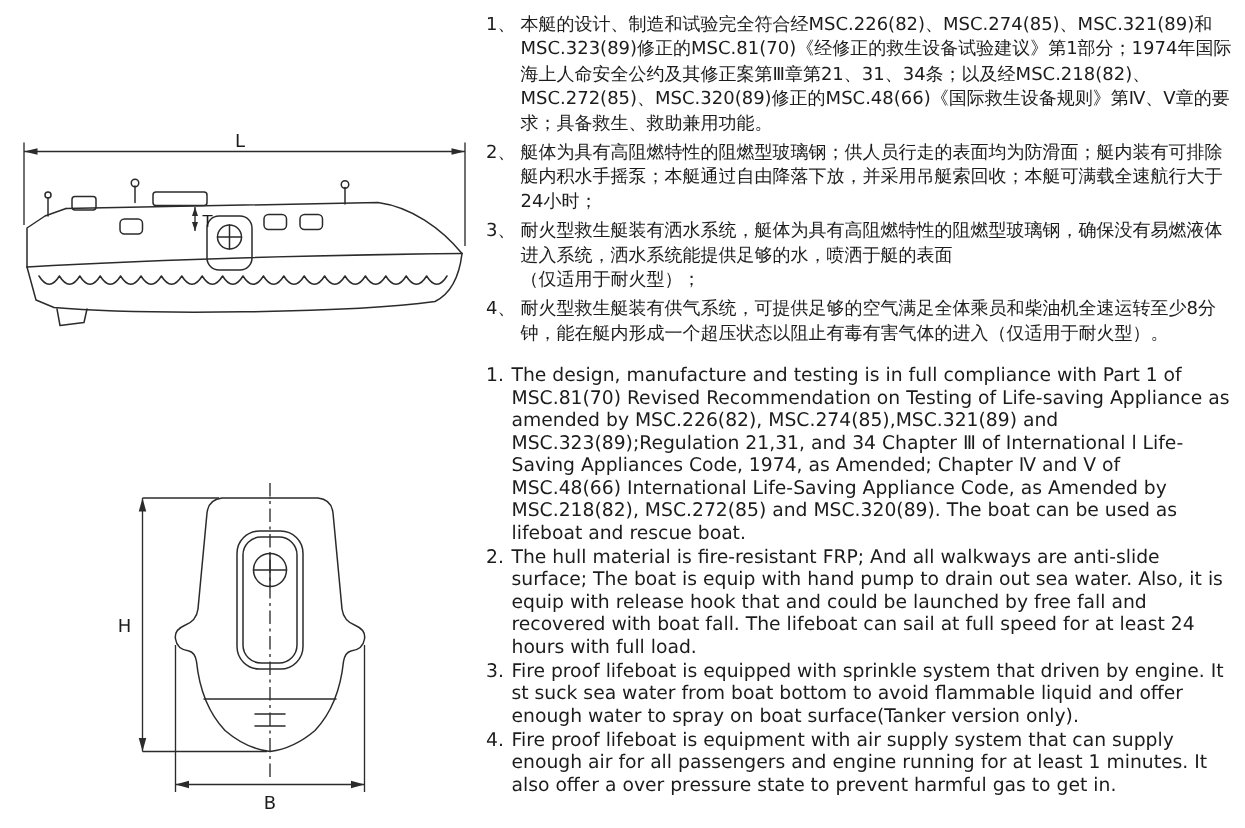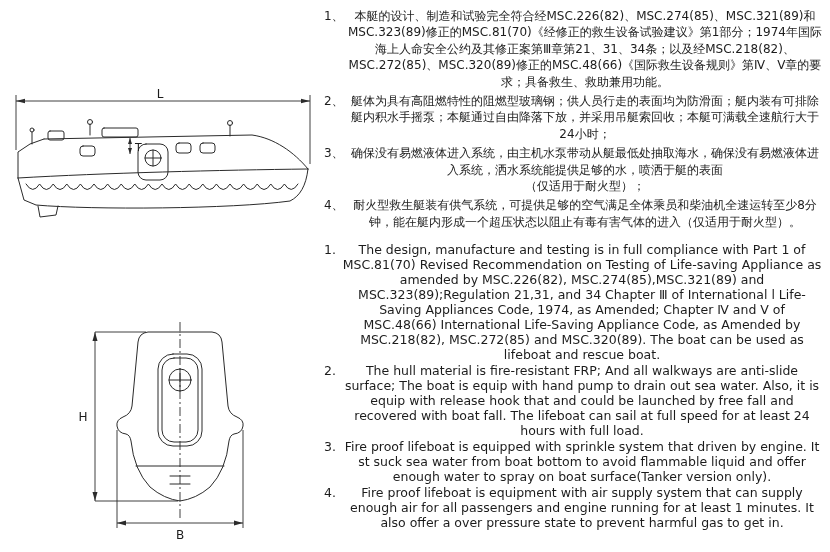--- a/index.html
+++ b/index.html
@@ -25,7 +25,7 @@
   .text-col { position:absolute; left:324px; top:8px; width:499px; }
   ol { list-style:none; }
   li.spec-item { display:flex; }
-  .item-text { flex:1; white-space:pre-wrap;text-align:center; }
+  .item-text { flex:1; white-space:pre-wrap; }
   .zh-list { font-size:12px; line-height:16.4px; }
   .zh-list li { margin-bottom:3px; }
   .zh-list .item-num { flex:0 0 23px; }

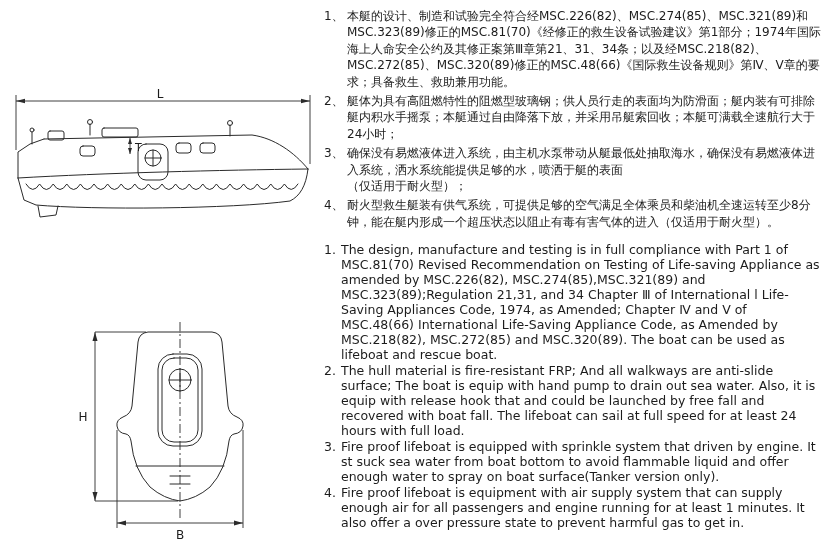--- a/index.html
+++ b/index.html
@@ -149,7 +149,7 @@
       </li>
       <li class="spec-item">
         <span class="item-num">3、</span>
-        <span class="item-text">确保没有易燃液体进入系统，由主机水泵带动从艇最低处抽取海水，确保没有易燃液体进入系统，洒水系统能提供足够的水，喷洒于艇的表面
+        <span class="item-text">耐火型救生艇装有洒水系统，艇体为具有高阻燃特性的阻燃型玻璃钢，确保没有易燃液体进入系统，洒水系统能提供足够的水，喷洒于艇的表面
 （仅适用于耐火型）；</span>
       </li>
       <li class="spec-item">

